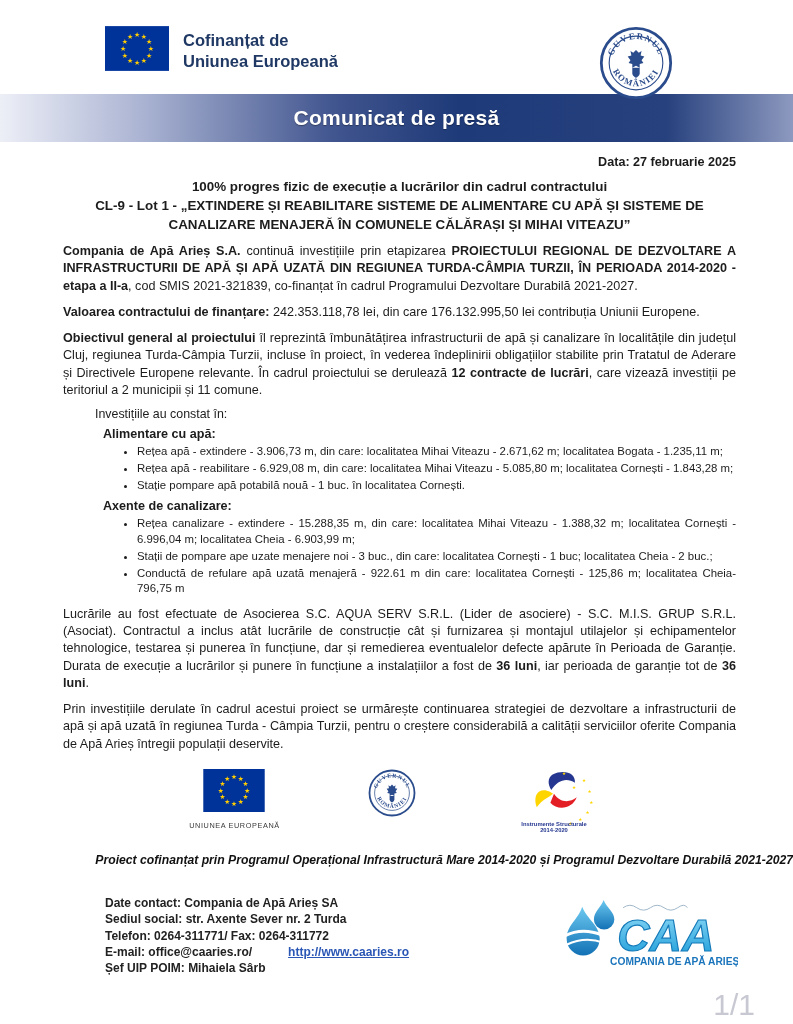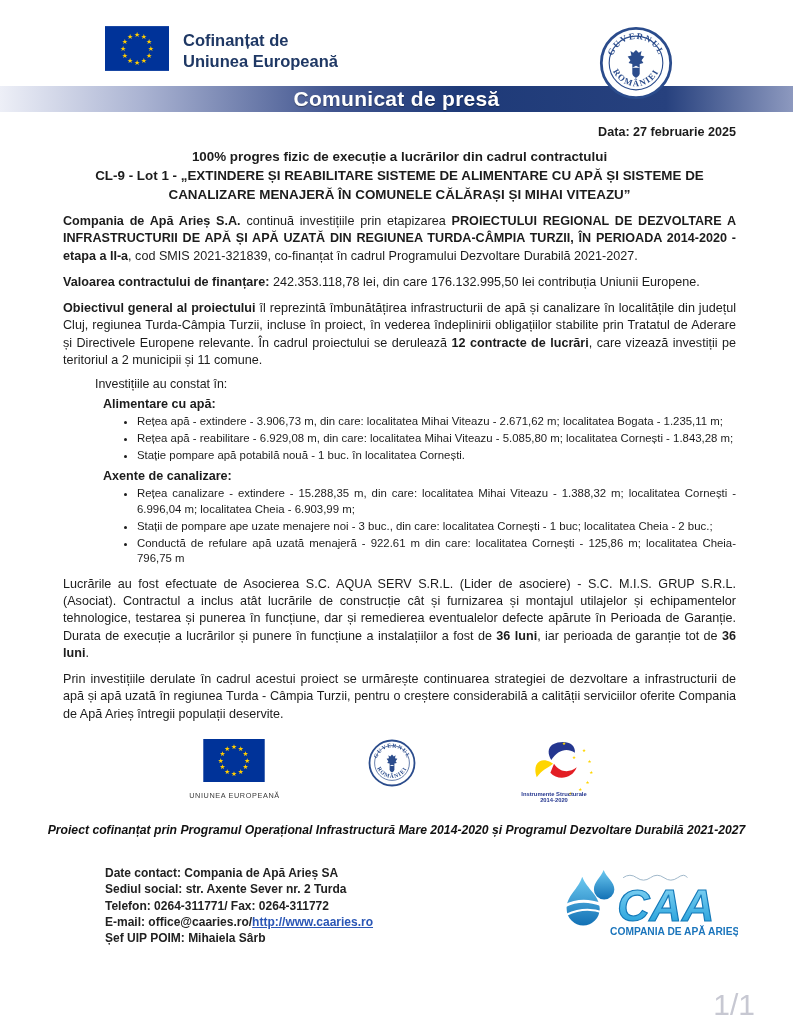--- a/index.html
+++ b/index.html
@@ -14,7 +14,7 @@
   .eu-block{display:flex;align-items:center;gap:14px;}
   .eu-label{font-size:16.5px;font-weight:bold;color:#1f3864;line-height:1.25;}
   
-  .banner{height:26px;margin-top:0;display:flex;align-items:center;justify-content:center;
+  .banner{height:48px;margin-top:8px;display:flex;align-items:center;justify-content:center;
     background:linear-gradient(90deg,#edeff7 0%,#aab3d2 18%,#41558f 42%,#1e3a78 58%,#27417e 84%,#8d99bf 100%);}
   .banner-title{color:#fff;font-size:21px;font-weight:bold;letter-spacing:.3px;
     text-shadow:0 1px 1px rgba(0,0,0,.35);}

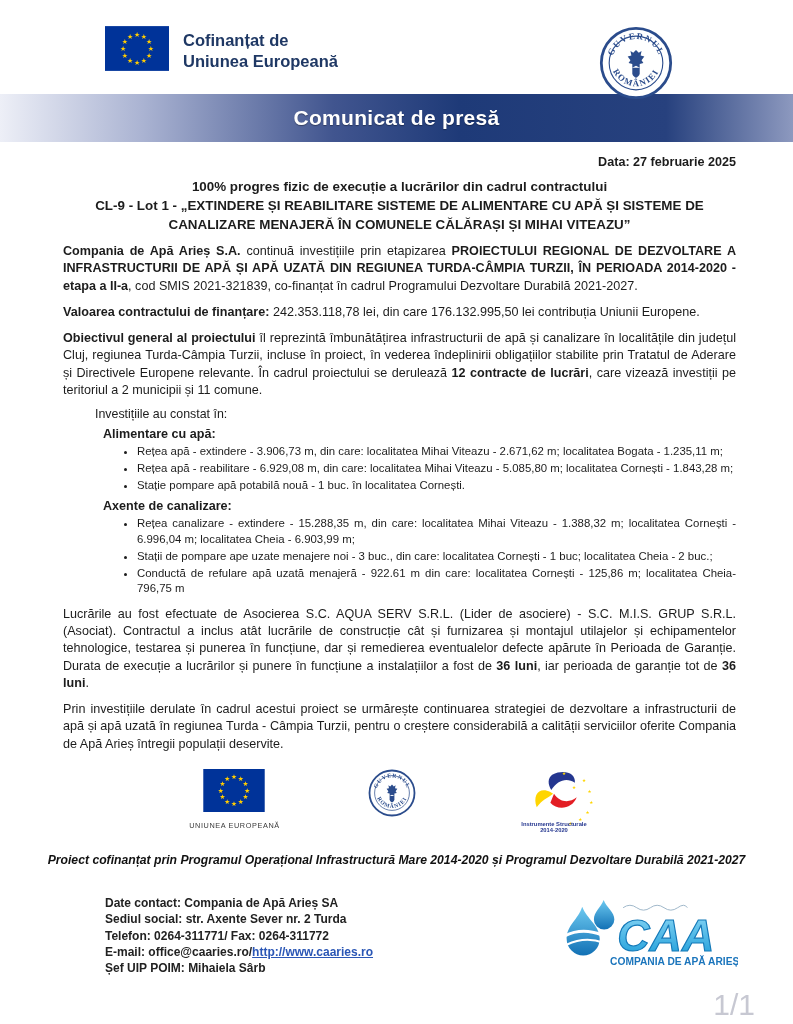--- a/index.html
+++ b/index.html
@@ -31,7 +31,7 @@
   .footer-logos{margin-top:16px;display:flex;justify-content:center;align-items:flex-start;gap:88px;}
   .logo-stack{display:flex;flex-direction:column;align-items:center;gap:5px;}
   .eu-caption{font-size:7.3px;letter-spacing:.6px;color:#3a3a3a;}
-  .cofinance{margin-top:16px;text-align:center;font-style:italic;font-weight:bold;font-size:12.2px;color:#111;}
+  .cofinance{margin-top:16px;text-align:right;font-style:italic;font-weight:bold;font-size:12.2px;color:#111;}
   
   .bottom-row{margin-top:28px;display:flex;justify-content:space-between;align-items:flex-start;
     padding:0 55px 4px 105px;}

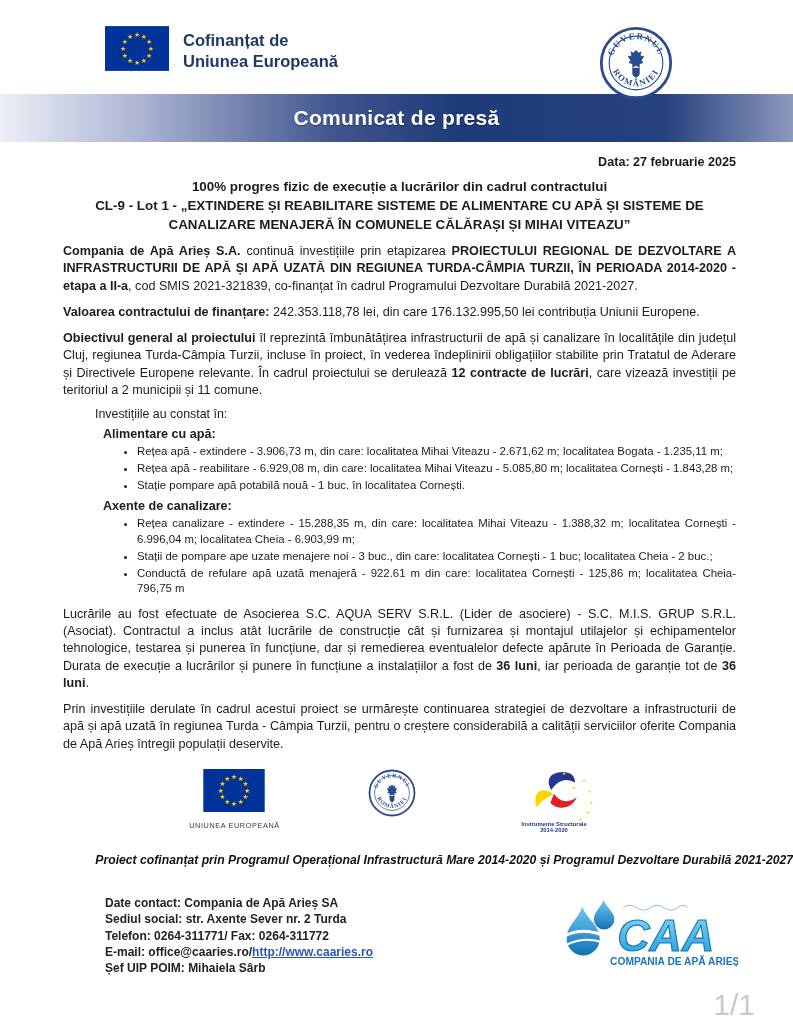--- a/index.html
+++ b/index.html
@@ -36,7 +36,7 @@
   .bottom-row{margin-top:28px;display:flex;justify-content:space-between;align-items:flex-start;
     padding:0 55px 4px 105px;}
   .contact{font-size:12px;font-weight:bold;line-height:1.36;color:#222;}
-  .contact a,.disclaimer a{color:#2a56b5;text-decoration:underline;font-weight:bold;}
+  .contact a,.disclaimer a{color:#2a56b5;text-decoration:underline;font-weight:bold;margin-left:36px;}
   .page-num{position:absolute;right:38px;bottom:2px;font-size:30px;color:#c7c8d2;}
 </style>
 </head>

